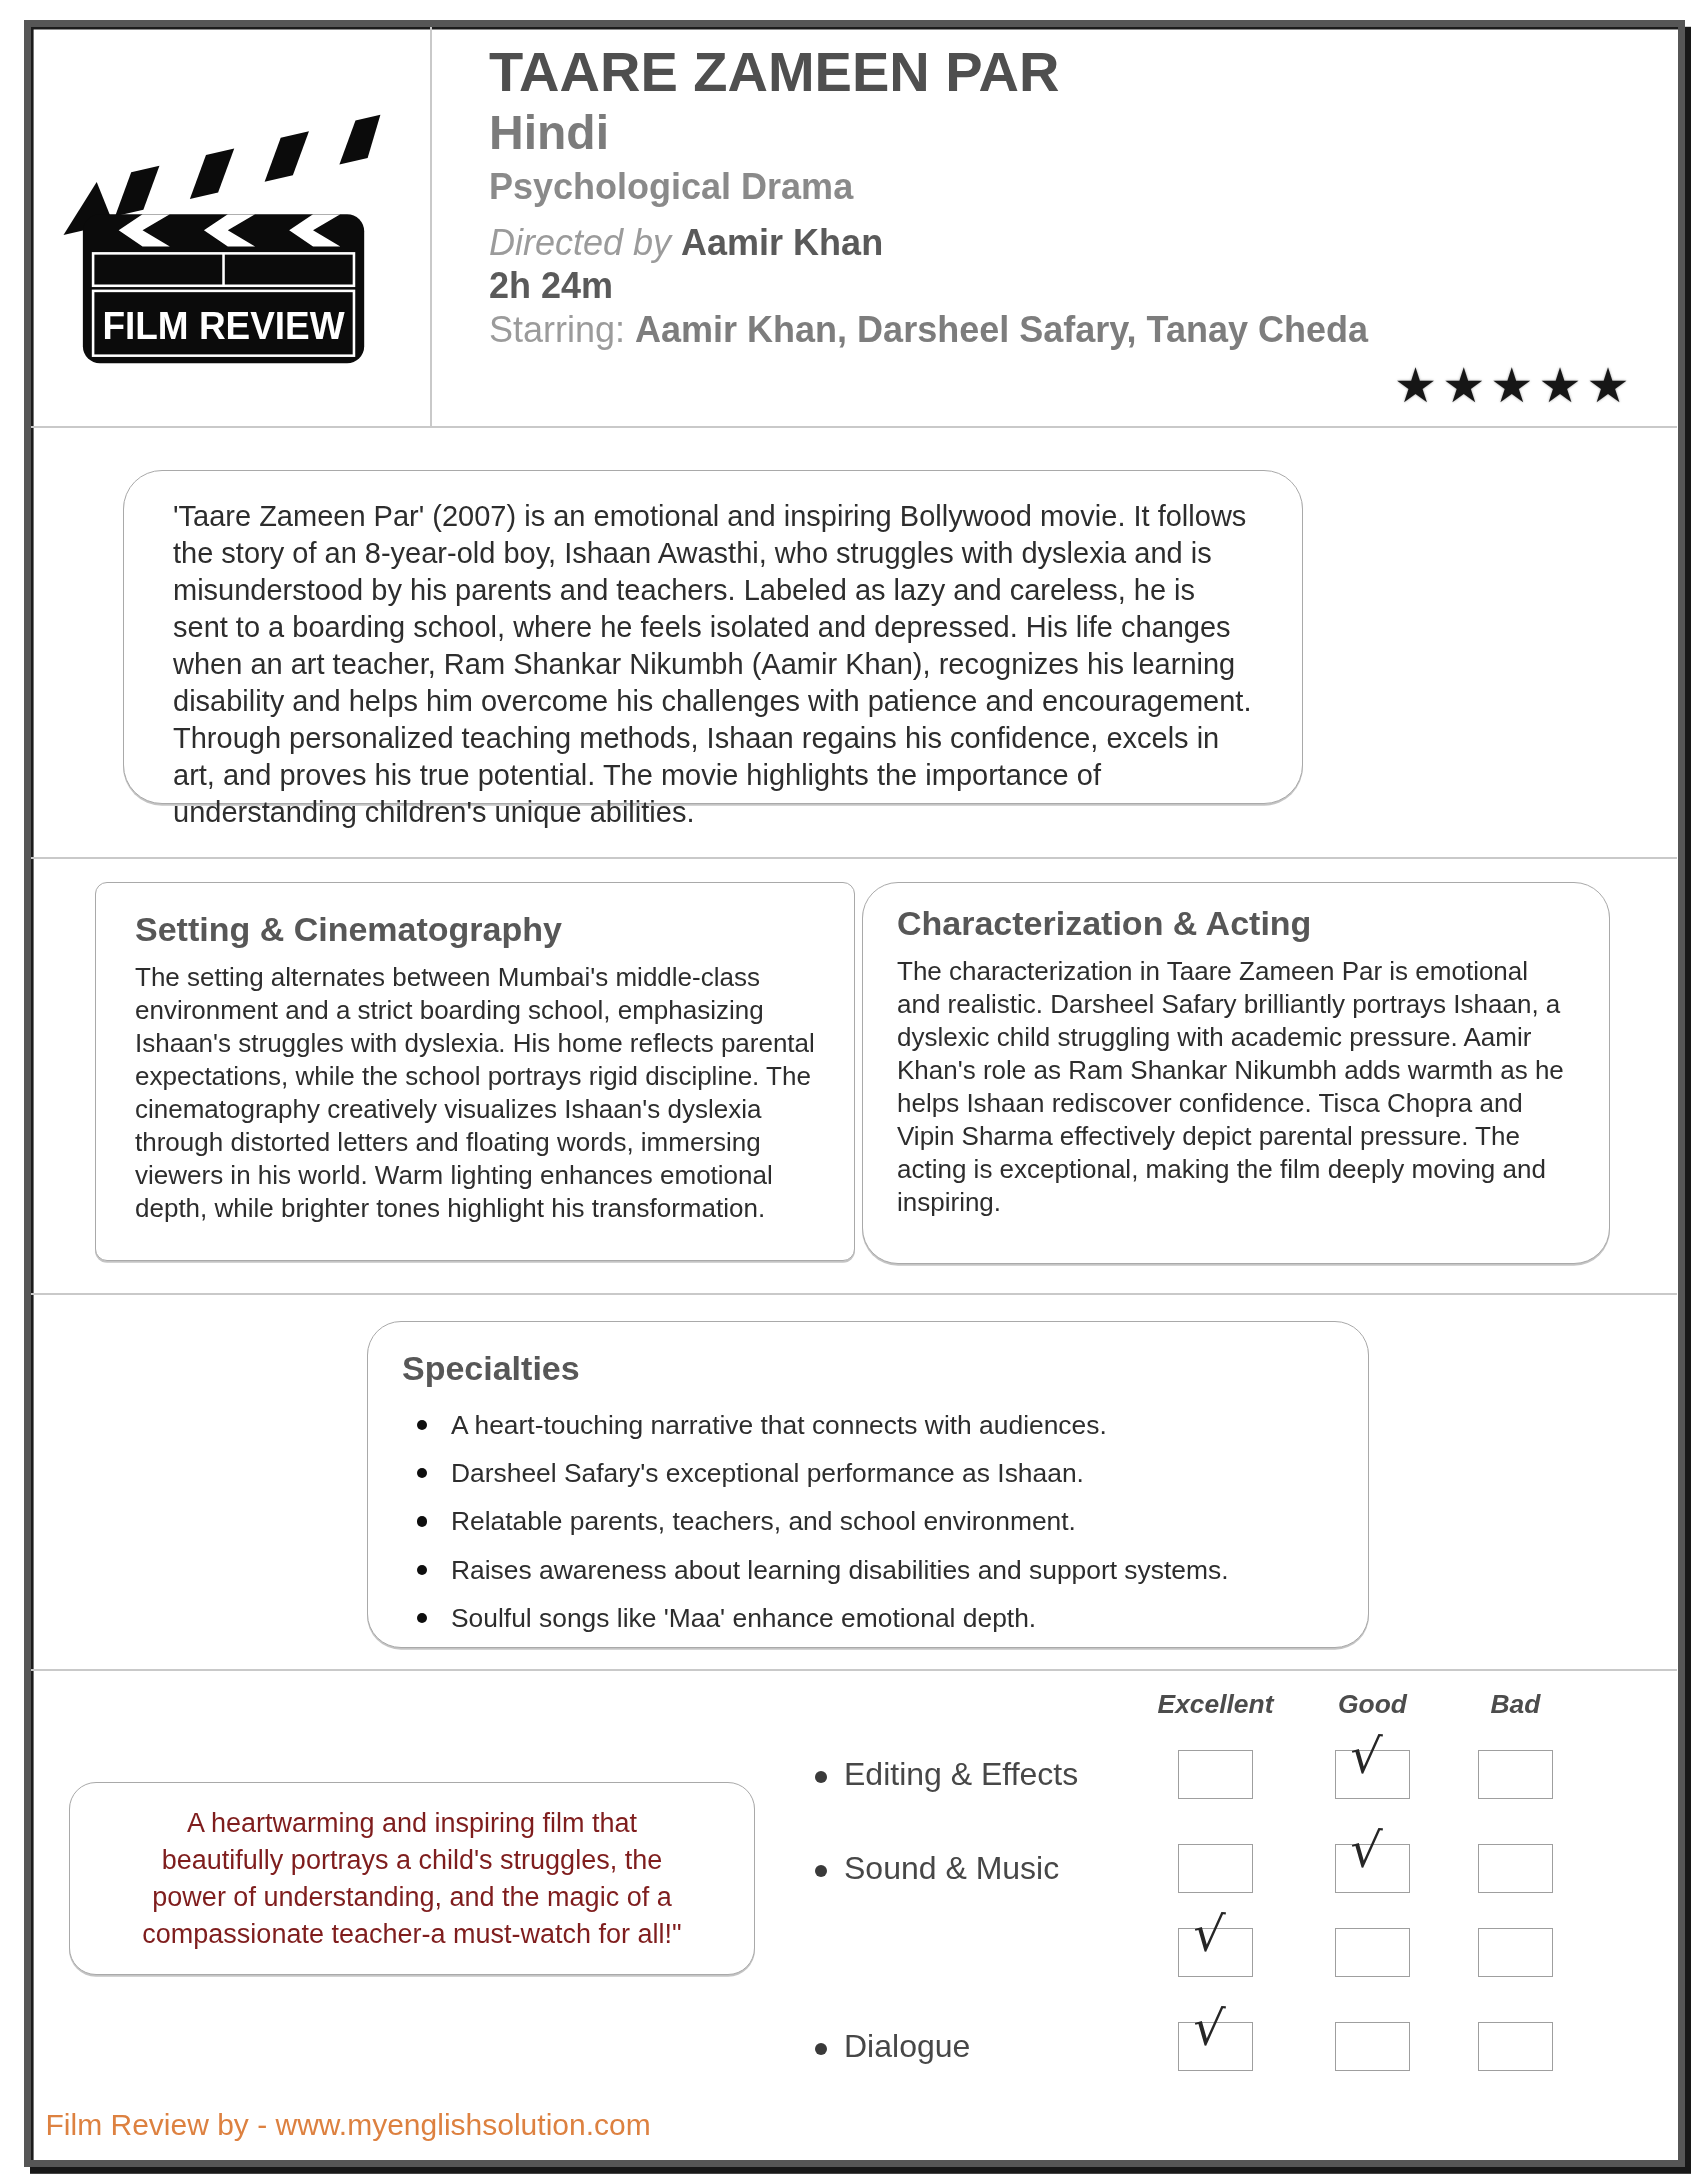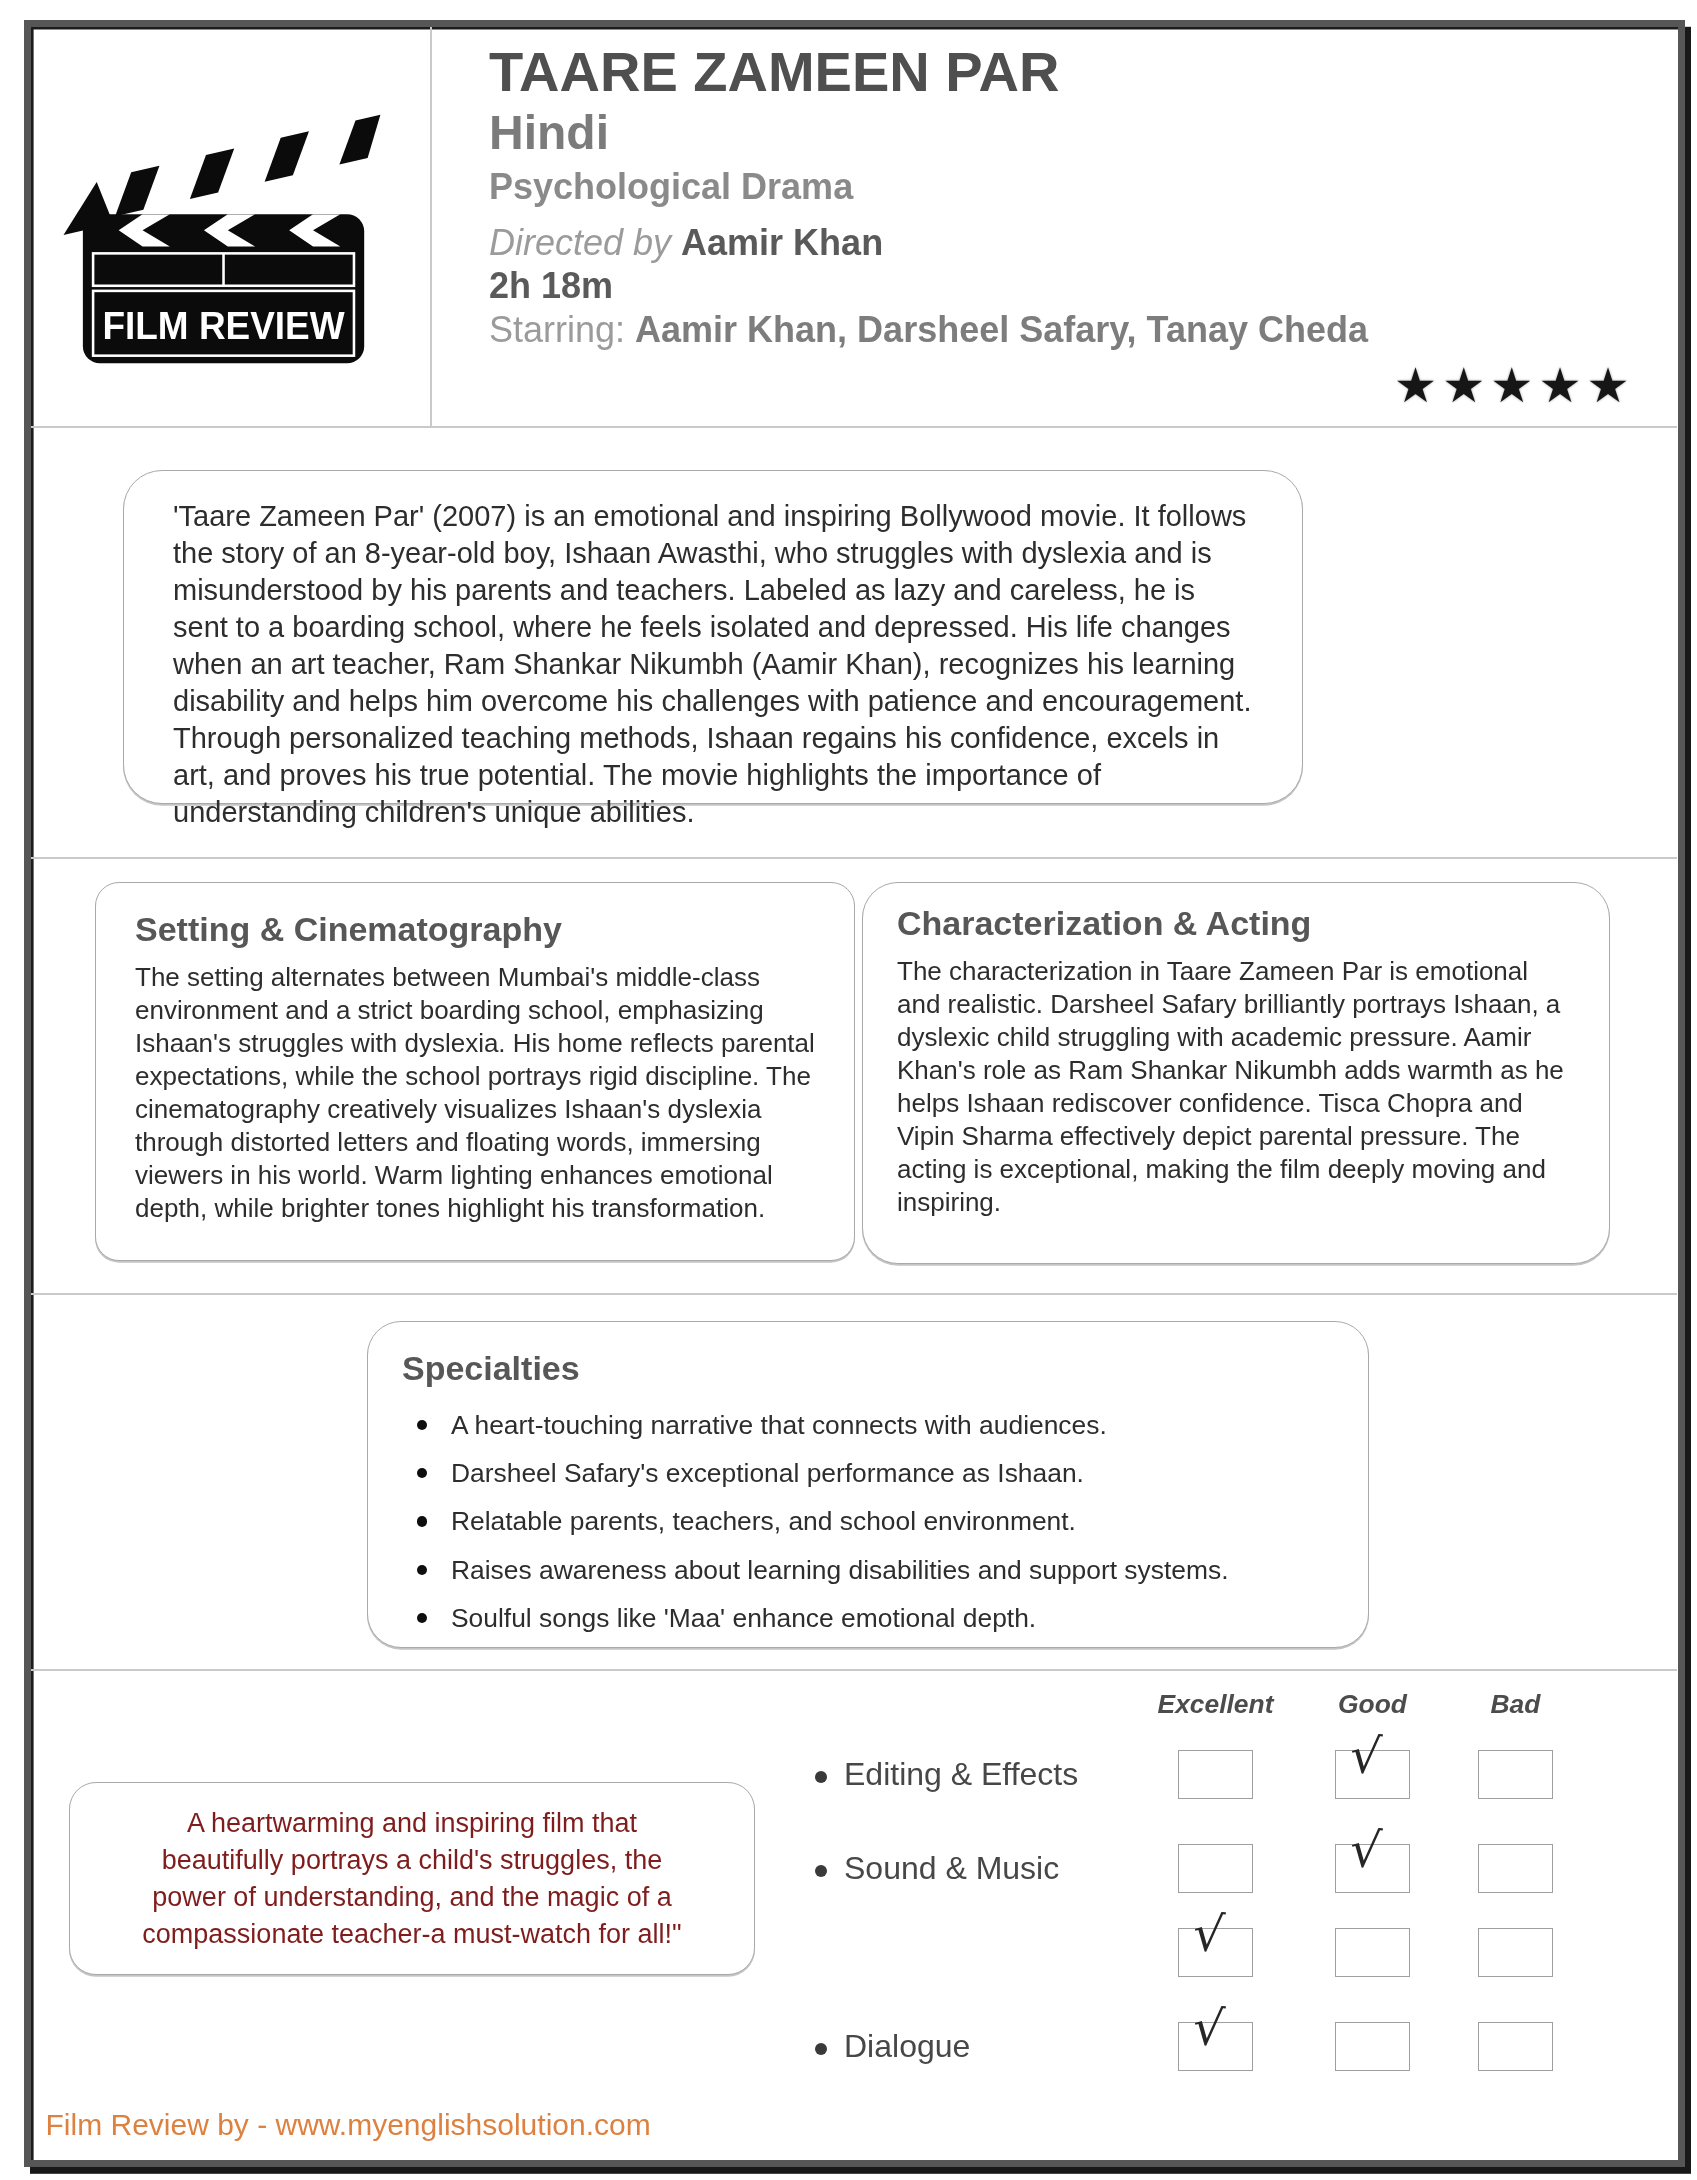--- a/index.html
+++ b/index.html
@@ -106,7 +106,7 @@
     <div class="film-lang">Hindi</div>
     <div class="film-genre">Psychological Drama</div>
     <div class="film-directed"><span class="lbl">Directed by </span><span class="val">Aamir Khan</span></div>
-    <div class="film-runtime">2h 18m</div>
+    <div class="film-runtime">2h 24m</div>
     <div class="film-starring"><span class="lbl">Starring: </span><span class="val">Aamir Khan, Darsheel Safary, Tanay Cheda</span></div>
     <div class="stars">★★★★★</div>
 

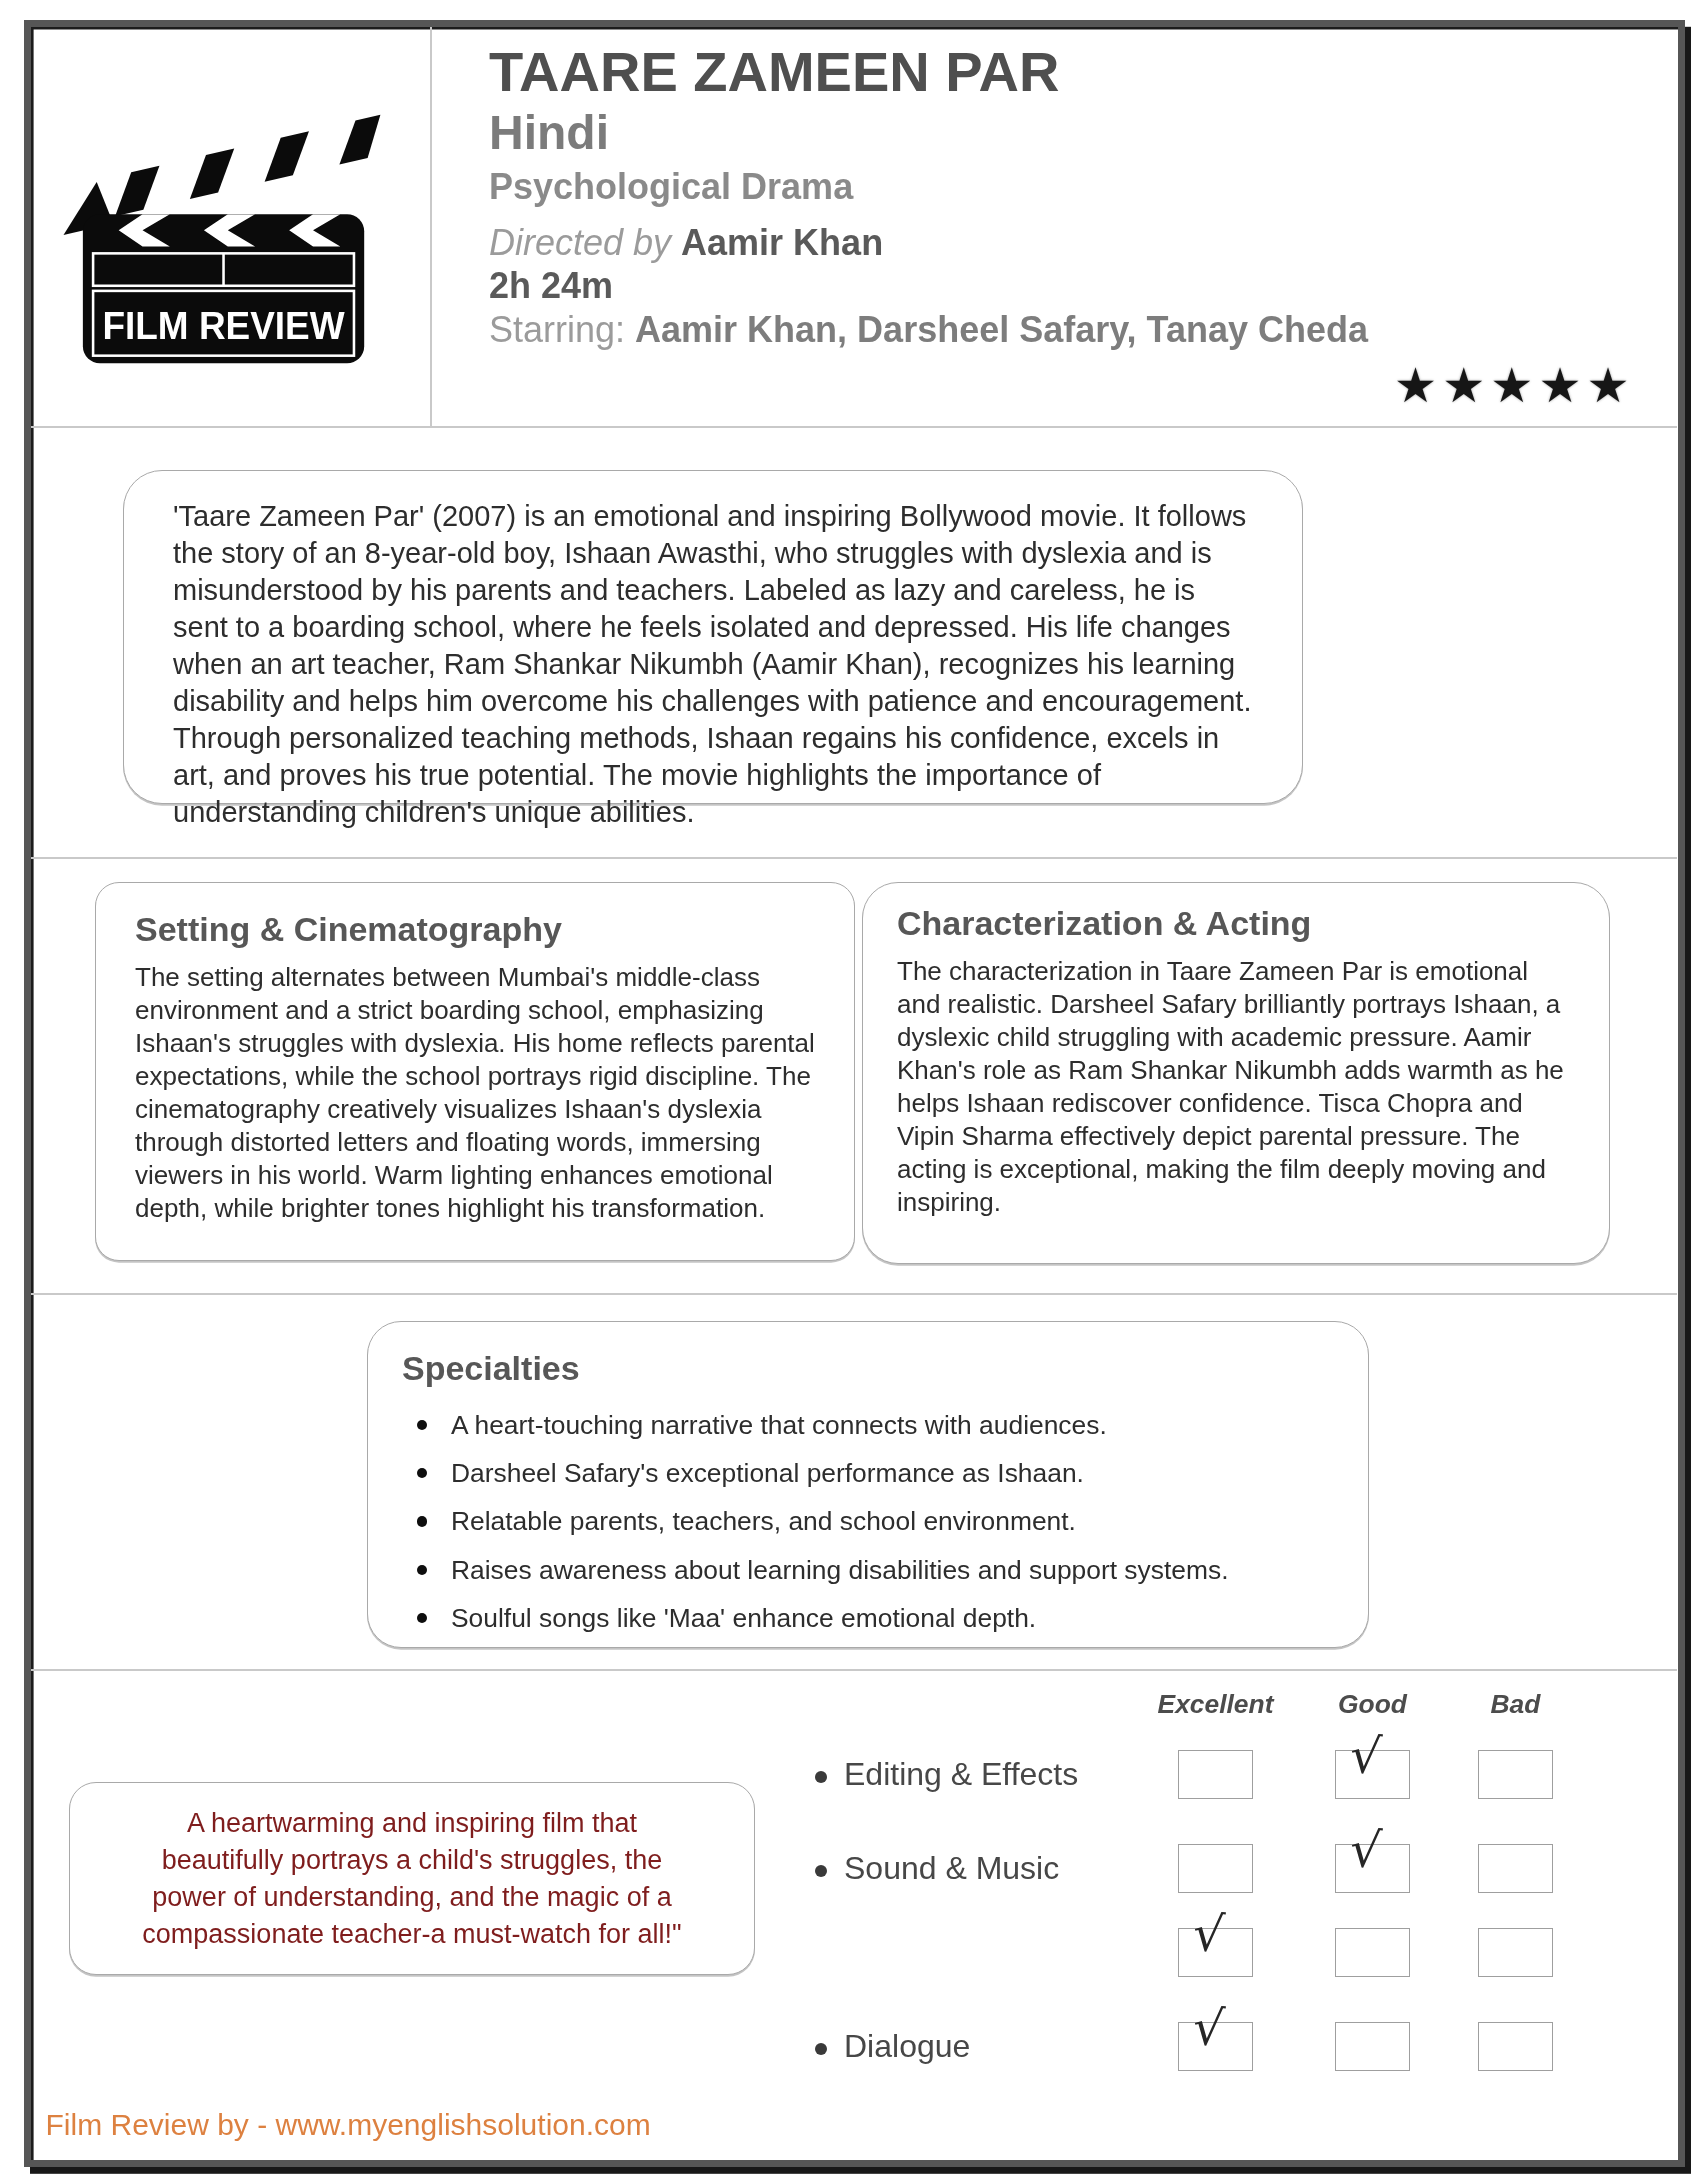--- a/index.html
+++ b/index.html
@@ -39,7 +39,7 @@
   .summary-box { left:92px; top:443px; width:1180px; height:334px; padding:27px 49px; }
   .summary-box p { margin:0; font-size:29px; line-height:37px; color:#2d2d2d; }
 
-  .setting-box { left:64px;  top:855px; width:760px; height:379px; padding:22px 39px; border-radius:24px; }
+  .setting-box { left:64px;  top:855px; width:760px; height:379px; padding:22px 39px; border-radius:12px; }
   .acting-box  { left:831px; top:855px; width:748px; height:382px; padding:16px 34px; border-radius:36px; }
   .sec-title { font-size:34px; font-weight:bold; color:#575757; margin:5.1px 0 12px 0; }
   .sec-body  { font-size:26px; line-height:33px; color:#2d2d2d; margin:0; }

